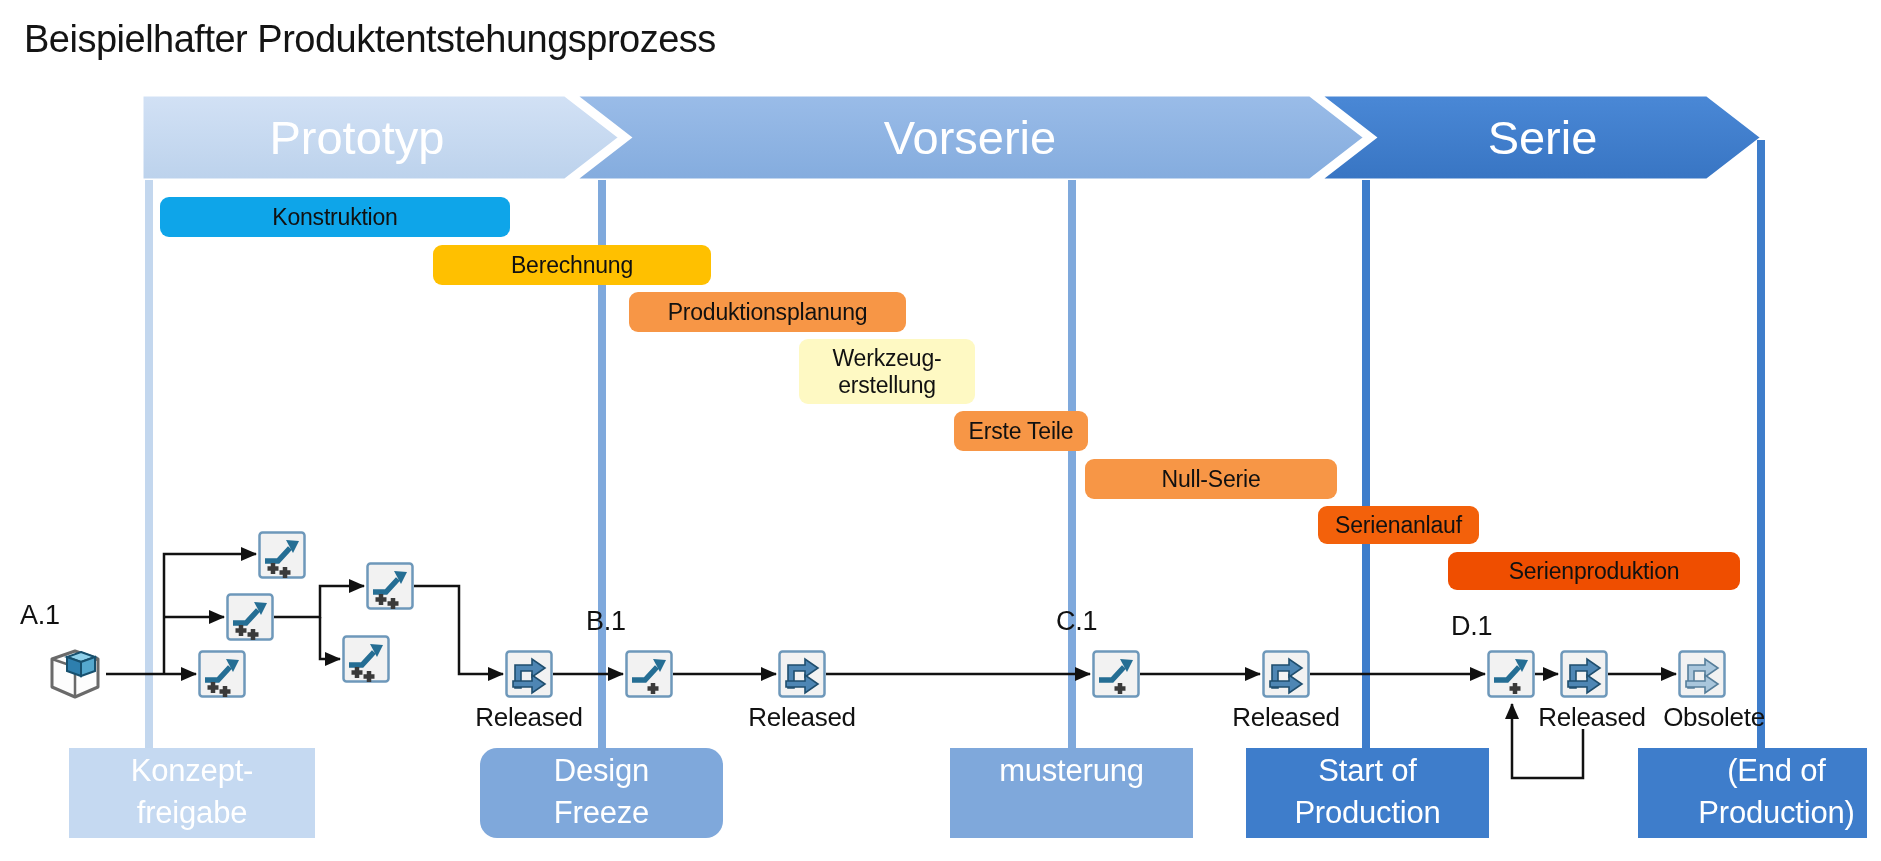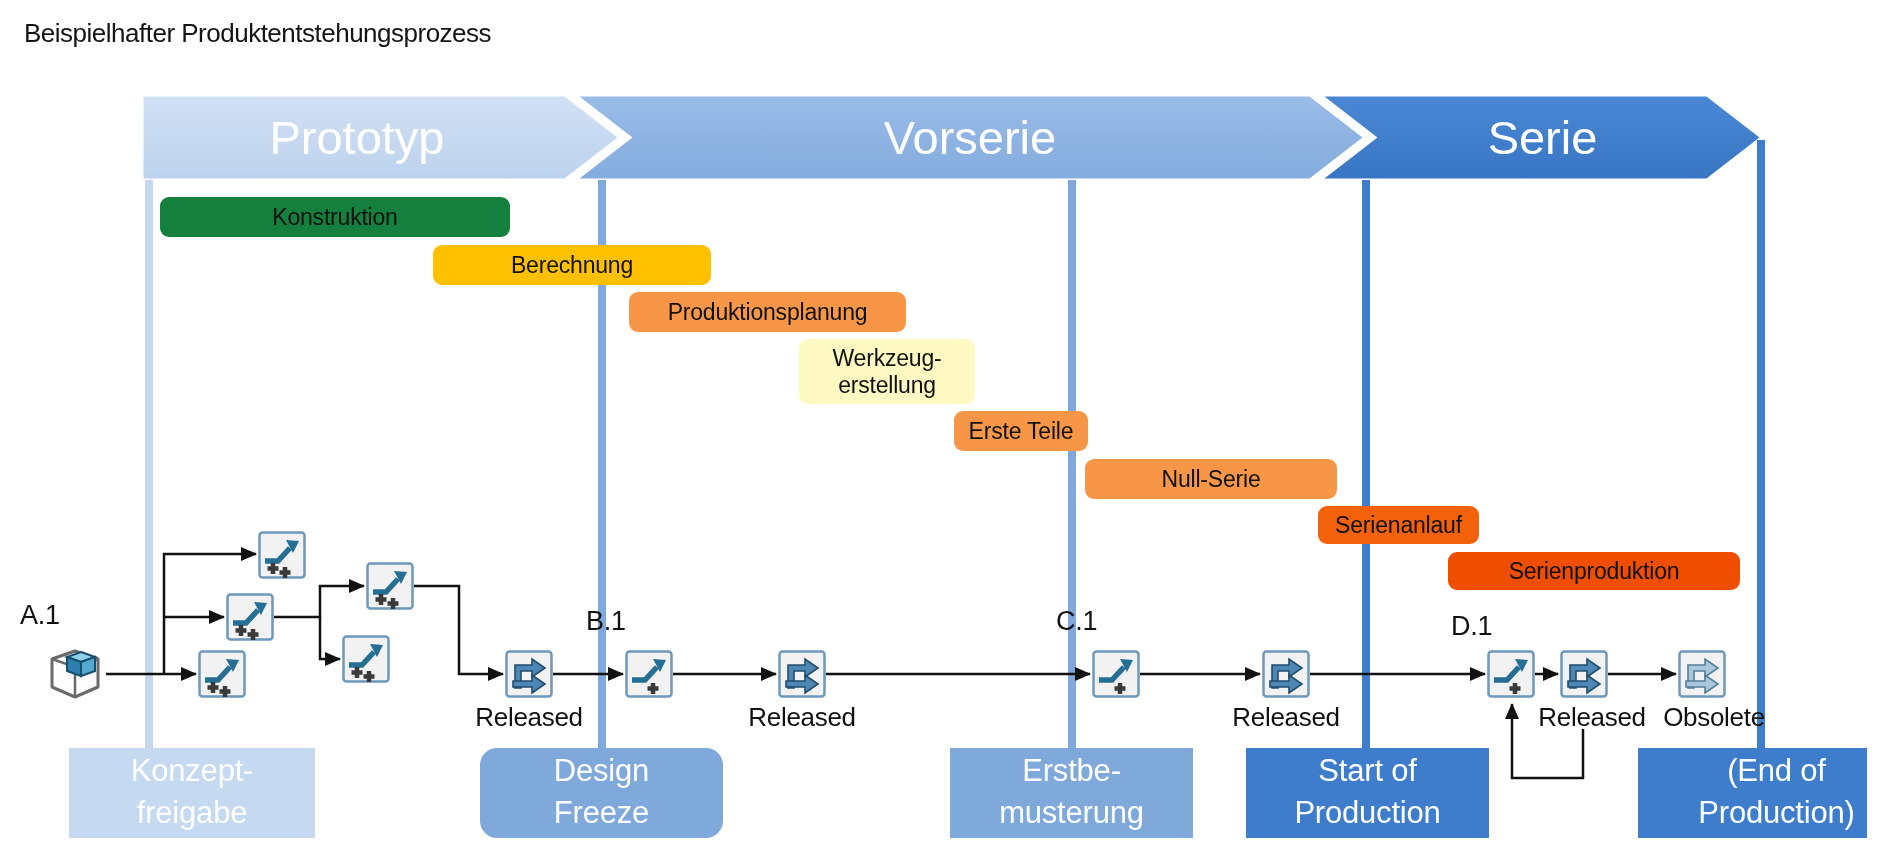--- a/index.html
+++ b/index.html
@@ -6,7 +6,7 @@
   body{font-family:"Liberation Sans","DejaVu Sans",sans-serif;}
   #stage{position:relative;width:1881px;height:861px;background:#ffffff;overflow:hidden;}
 
-  .title{position:absolute;left:24px;top:18px;font-size:26px;font-weight:500;
+  .title{position:absolute;left:24px;top:18px;font-size:38px;font-weight:500;
          color:#141414;letter-spacing:-0.5px;white-space:nowrap;}
 
   .band-svg,.wf-svg{position:absolute;left:0;top:0;pointer-events:none;}

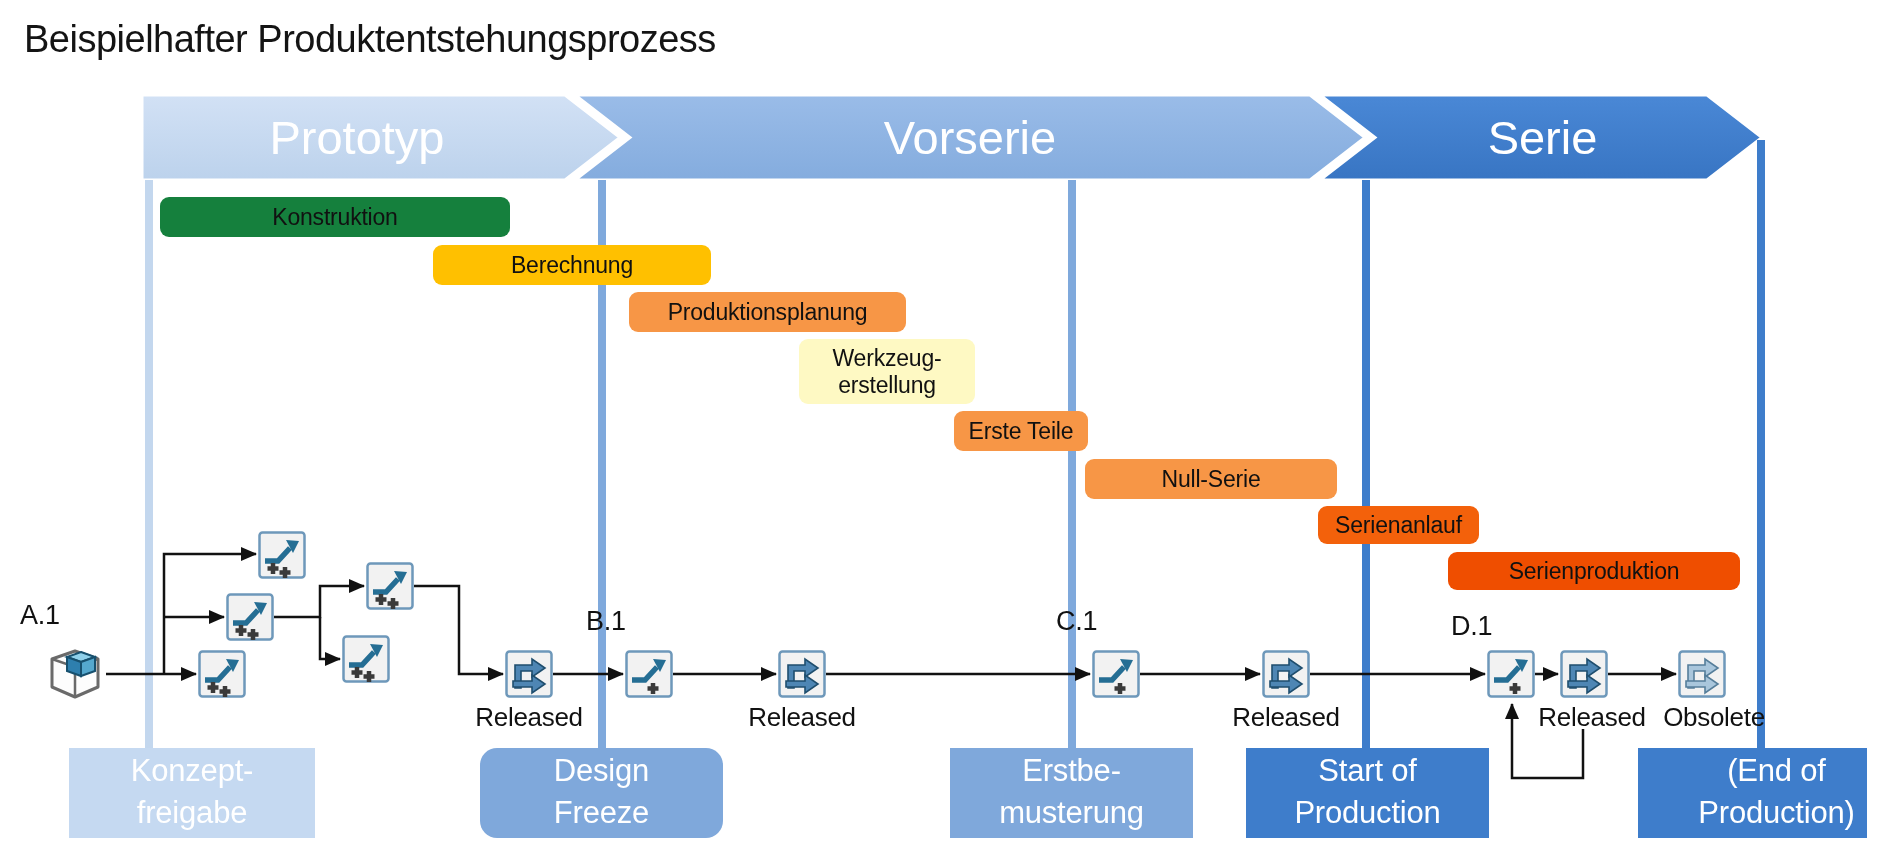--- a/index.html
+++ b/index.html
@@ -105,7 +105,7 @@
   <div class="vline" style="left:1362px;top:180px;height:568px;background:#3E7DCB;"></div>
   <div class="vline" style="left:1757px;top:140px;height:608px;background:#3E7DCB;"></div>
 
-  <div class="bar" style="left:160px;top:197px;width:350px;height:40px;background:#15803d;">
+  <div class="bar" style="left:160px;top:197px;width:350px;height:40px;background:#0ea5e9;">
     <span>Konstruktion</span>
   </div>
   <div class="bar" style="left:433px;top:245px;width:278px;height:40px;background:#FFC000;">

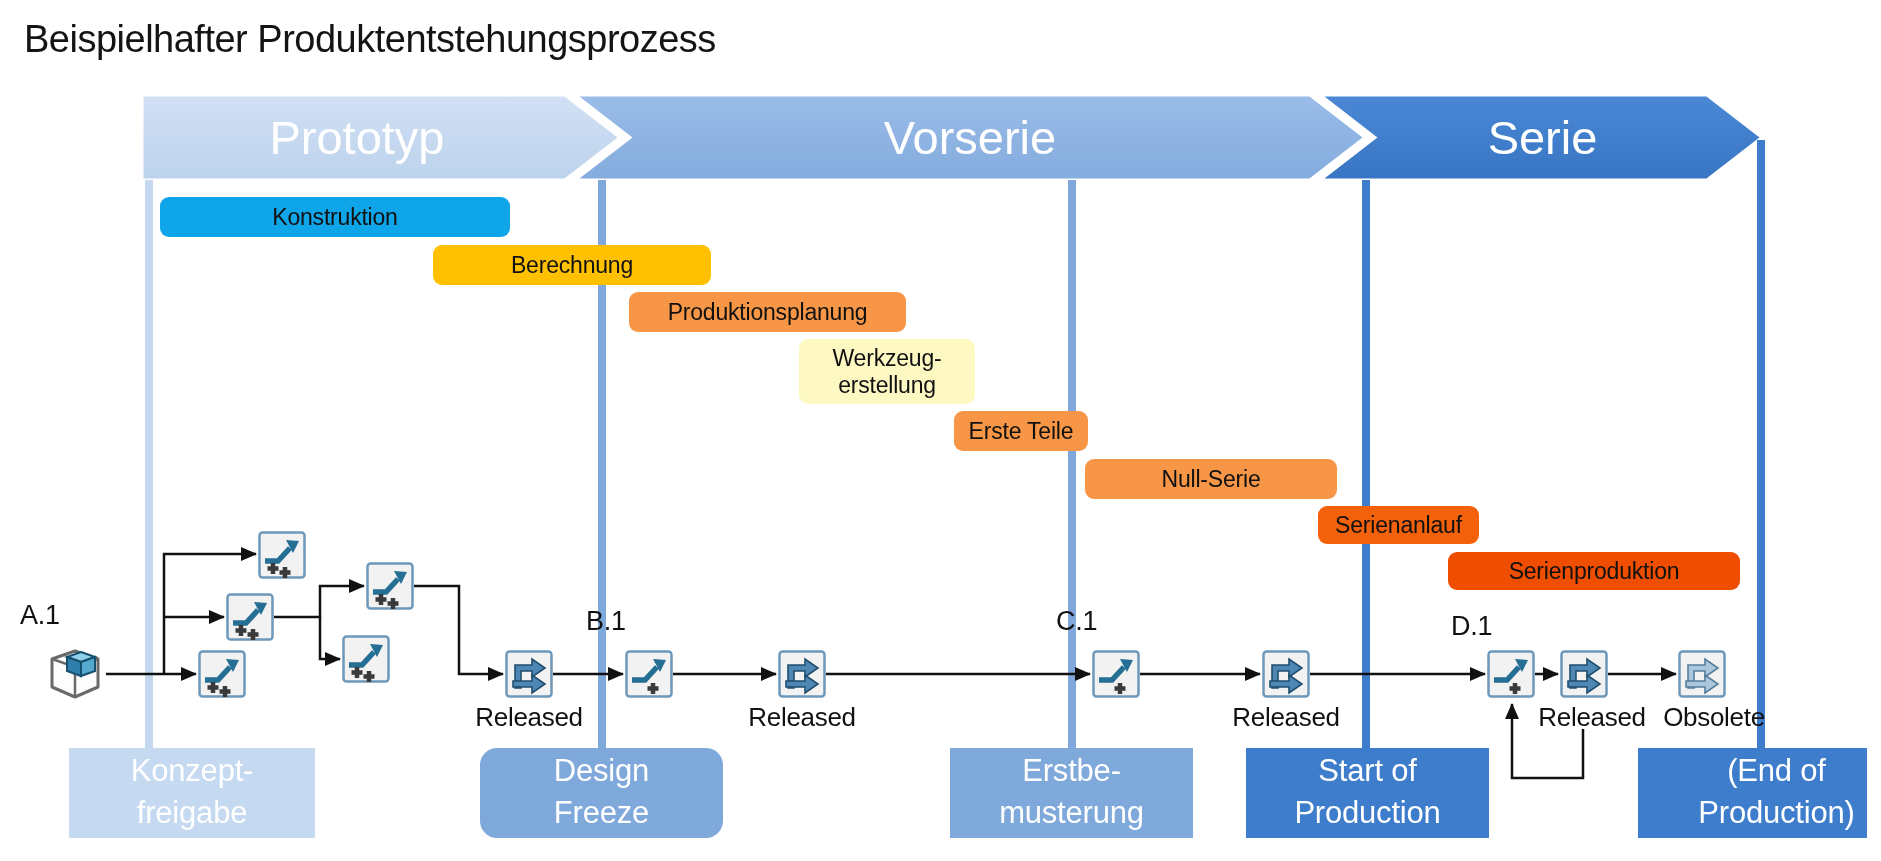--- a/index.html
+++ b/index.html
@@ -223,7 +223,6 @@
     <div>Freeze</div>
   </div>
   <div class="ms-box" style="left:950px;width:243px;background:#7FA8DB;">
-    <div>Erstbe-</div>
     <div>musterung</div>
   </div>
   <div class="ms-box" style="left:1246px;width:243px;background:#3E7DCB;">

